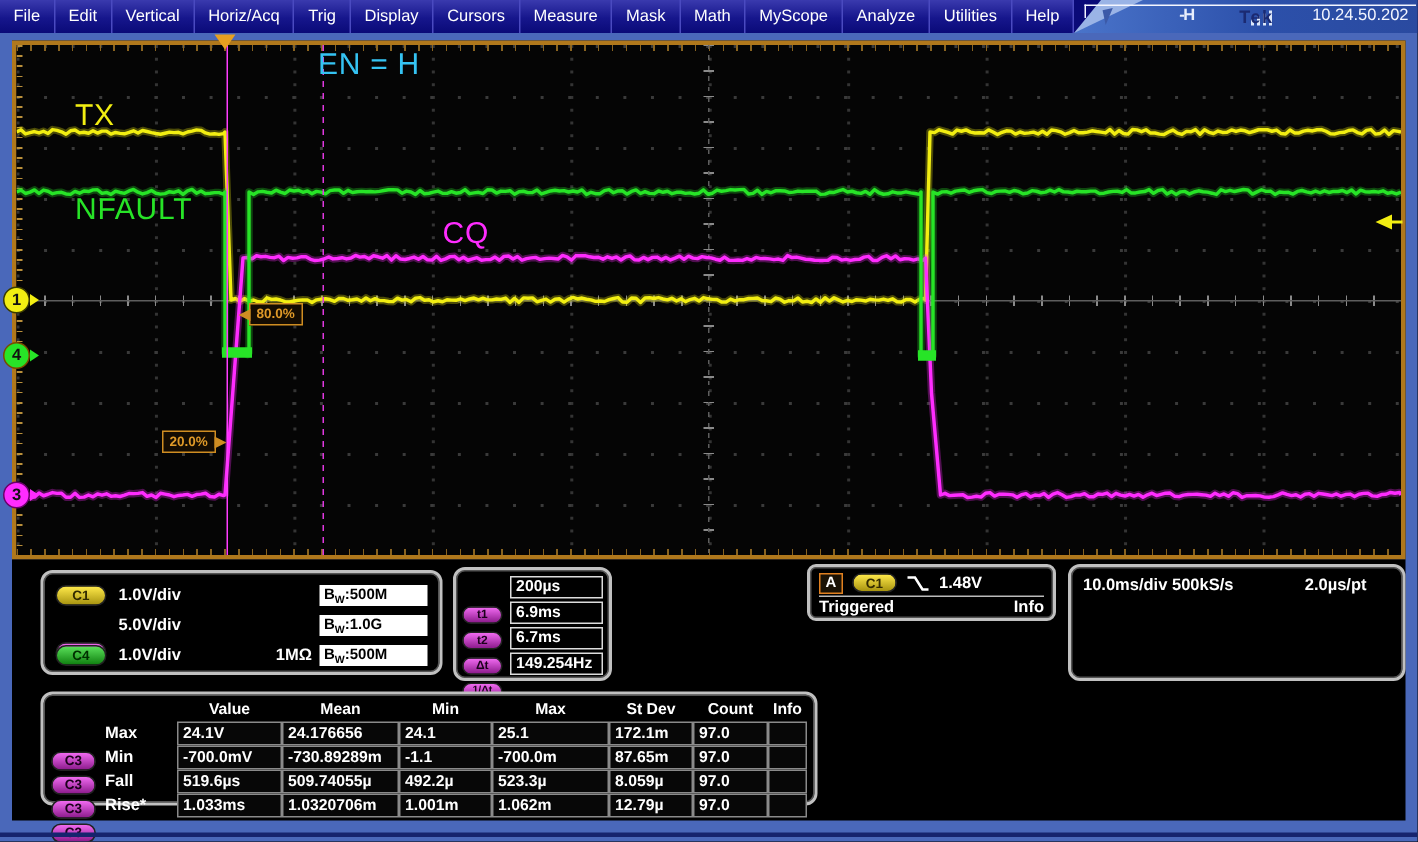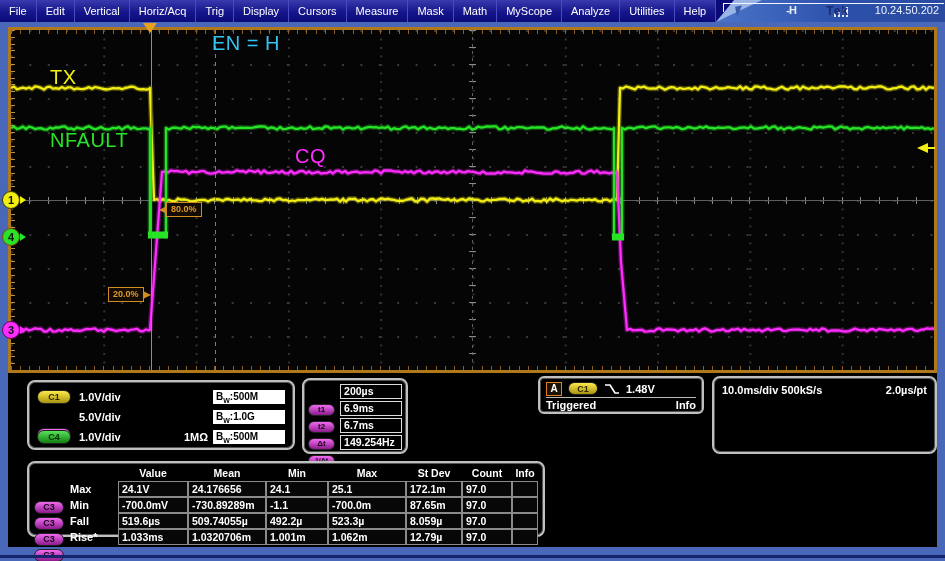--- a/index.html
+++ b/index.html
@@ -152,7 +152,7 @@
   .acq-panel { left:712px; top:376px; width:225px; height:78px; padding:3px 8px; }
   .acq-line { position:relative; height:18px; display:flex; align-items:center;
     color:#fff; font-size:11px; font-weight:bold; }
-  .acq-right { position:absolute; right:0; }
+  .acq-right { position:absolute; right:16px; }
   .run-txt { color:#22e022; }
   .sample-txt { position:absolute; left:78px; }
   .thermo { position:absolute; right:2px; top:1px; width:9px; height:16px; }

